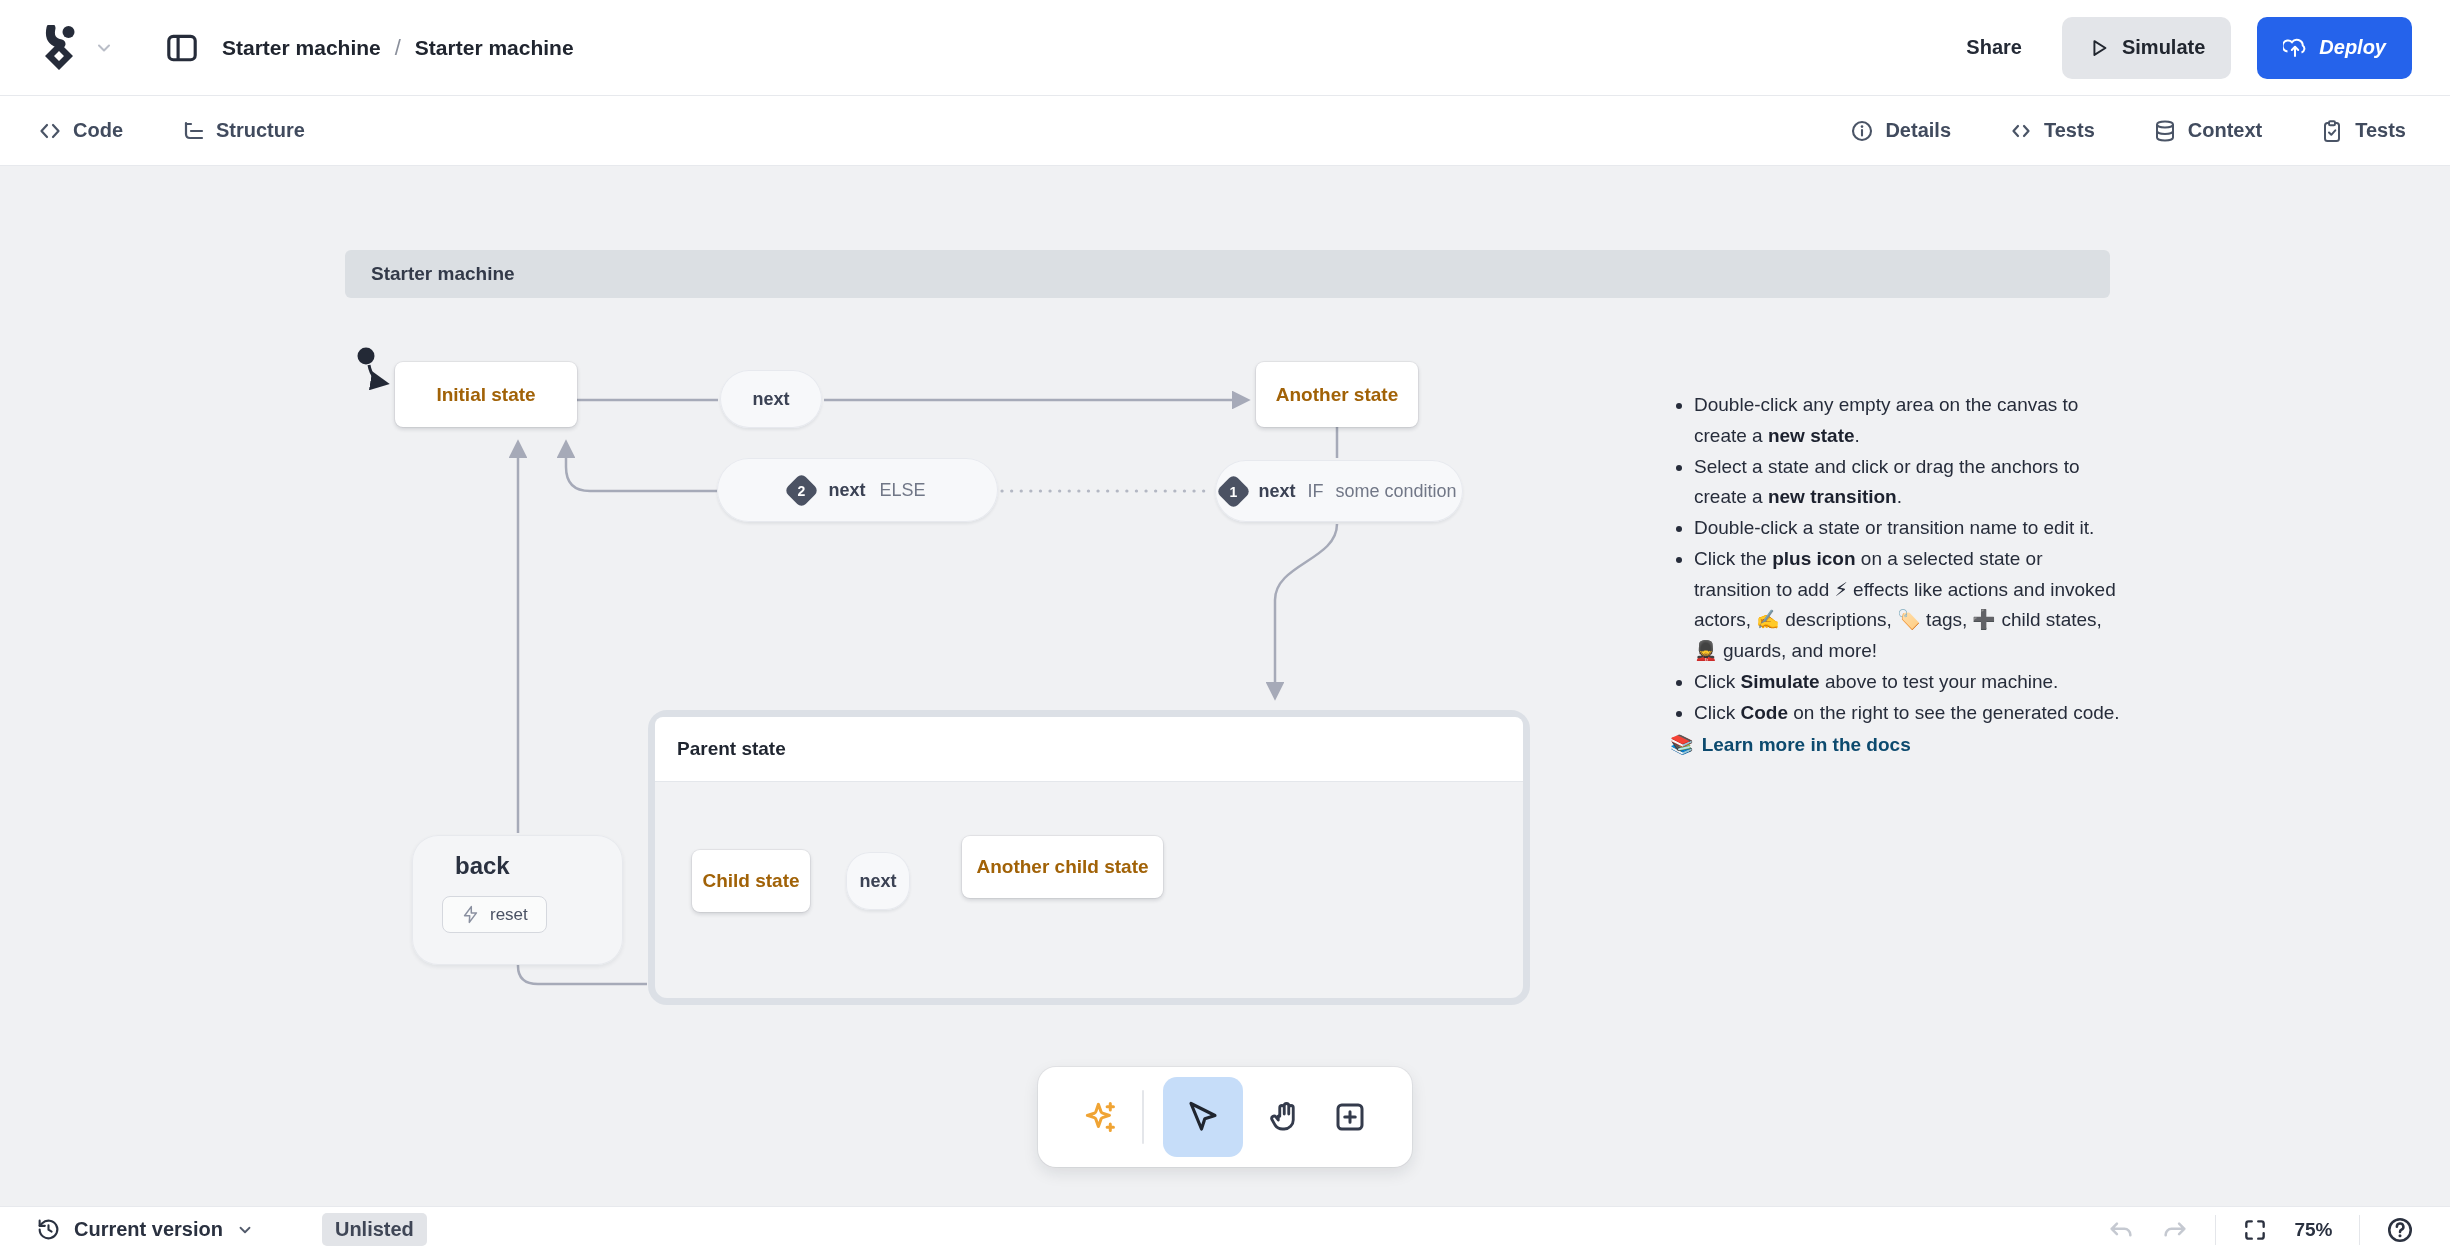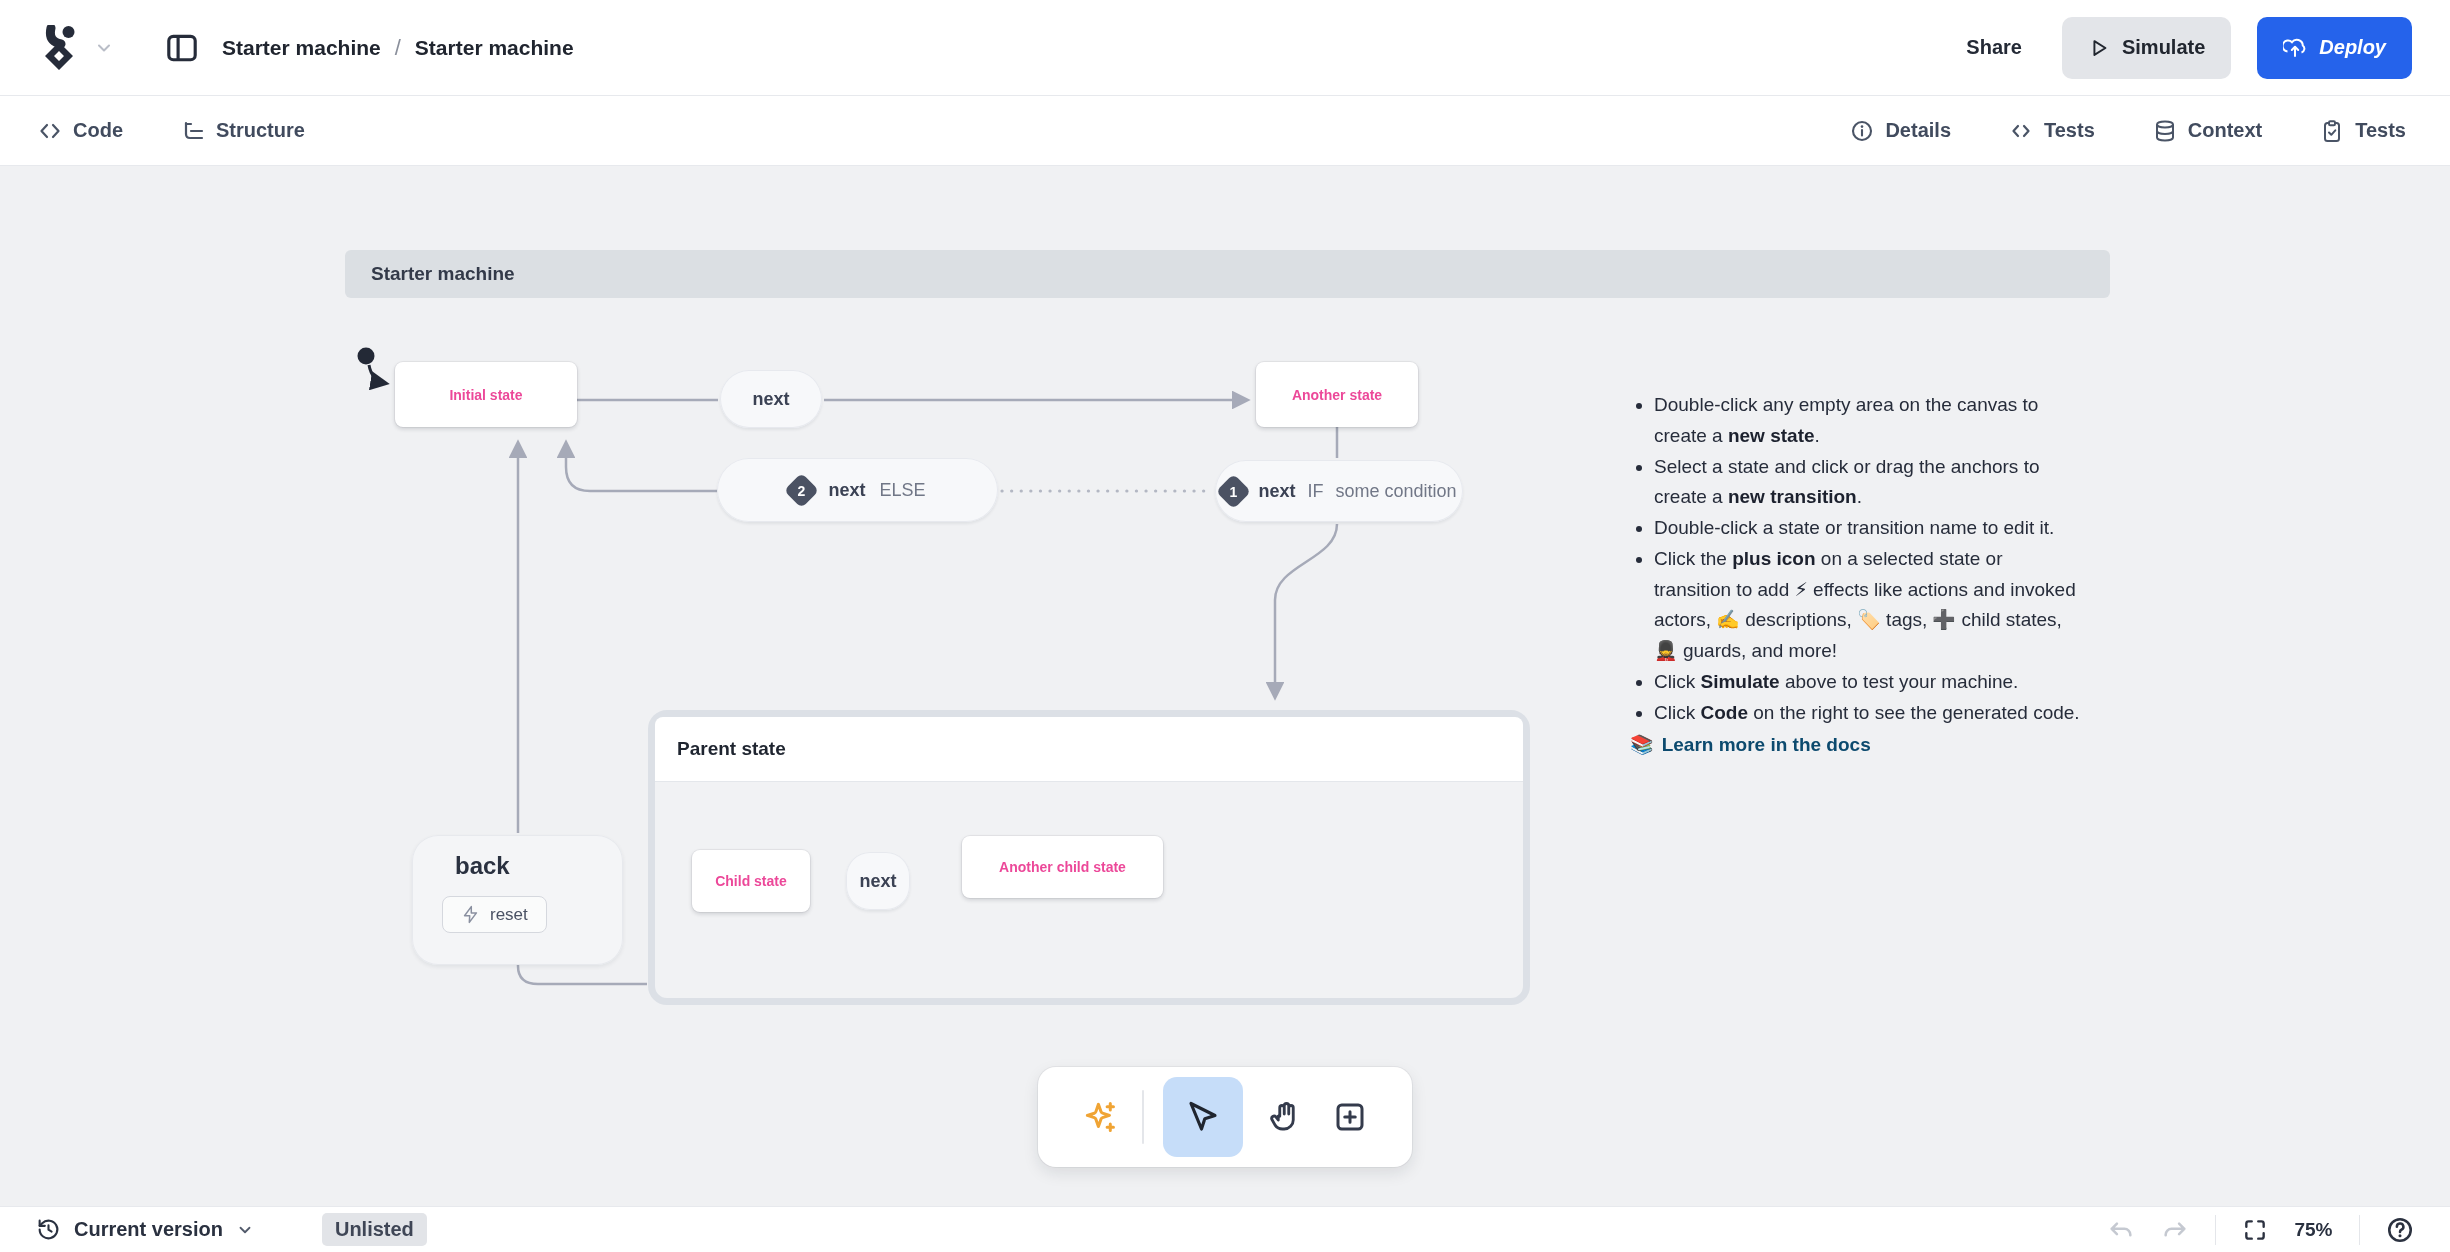--- a/index.html
+++ b/index.html
@@ -54,7 +54,7 @@
     position: absolute; background: #fff; border-radius: 8px;
     box-shadow: 0 0 0 1px rgba(20,26,40,.05), 0 2px 4px rgba(20,26,40,.16);
     display: flex; align-items: center; justify-content: center;
-    font-size: 14px; font-weight: 700; color: #ec4899; cursor: pointer; white-space: nowrap;
+    font-size: 19px; font-weight: 700; color: #a16207; cursor: pointer; white-space: nowrap;
   }
   .pill {
     position: absolute; background: #f7f8fa; border-radius: 40px;

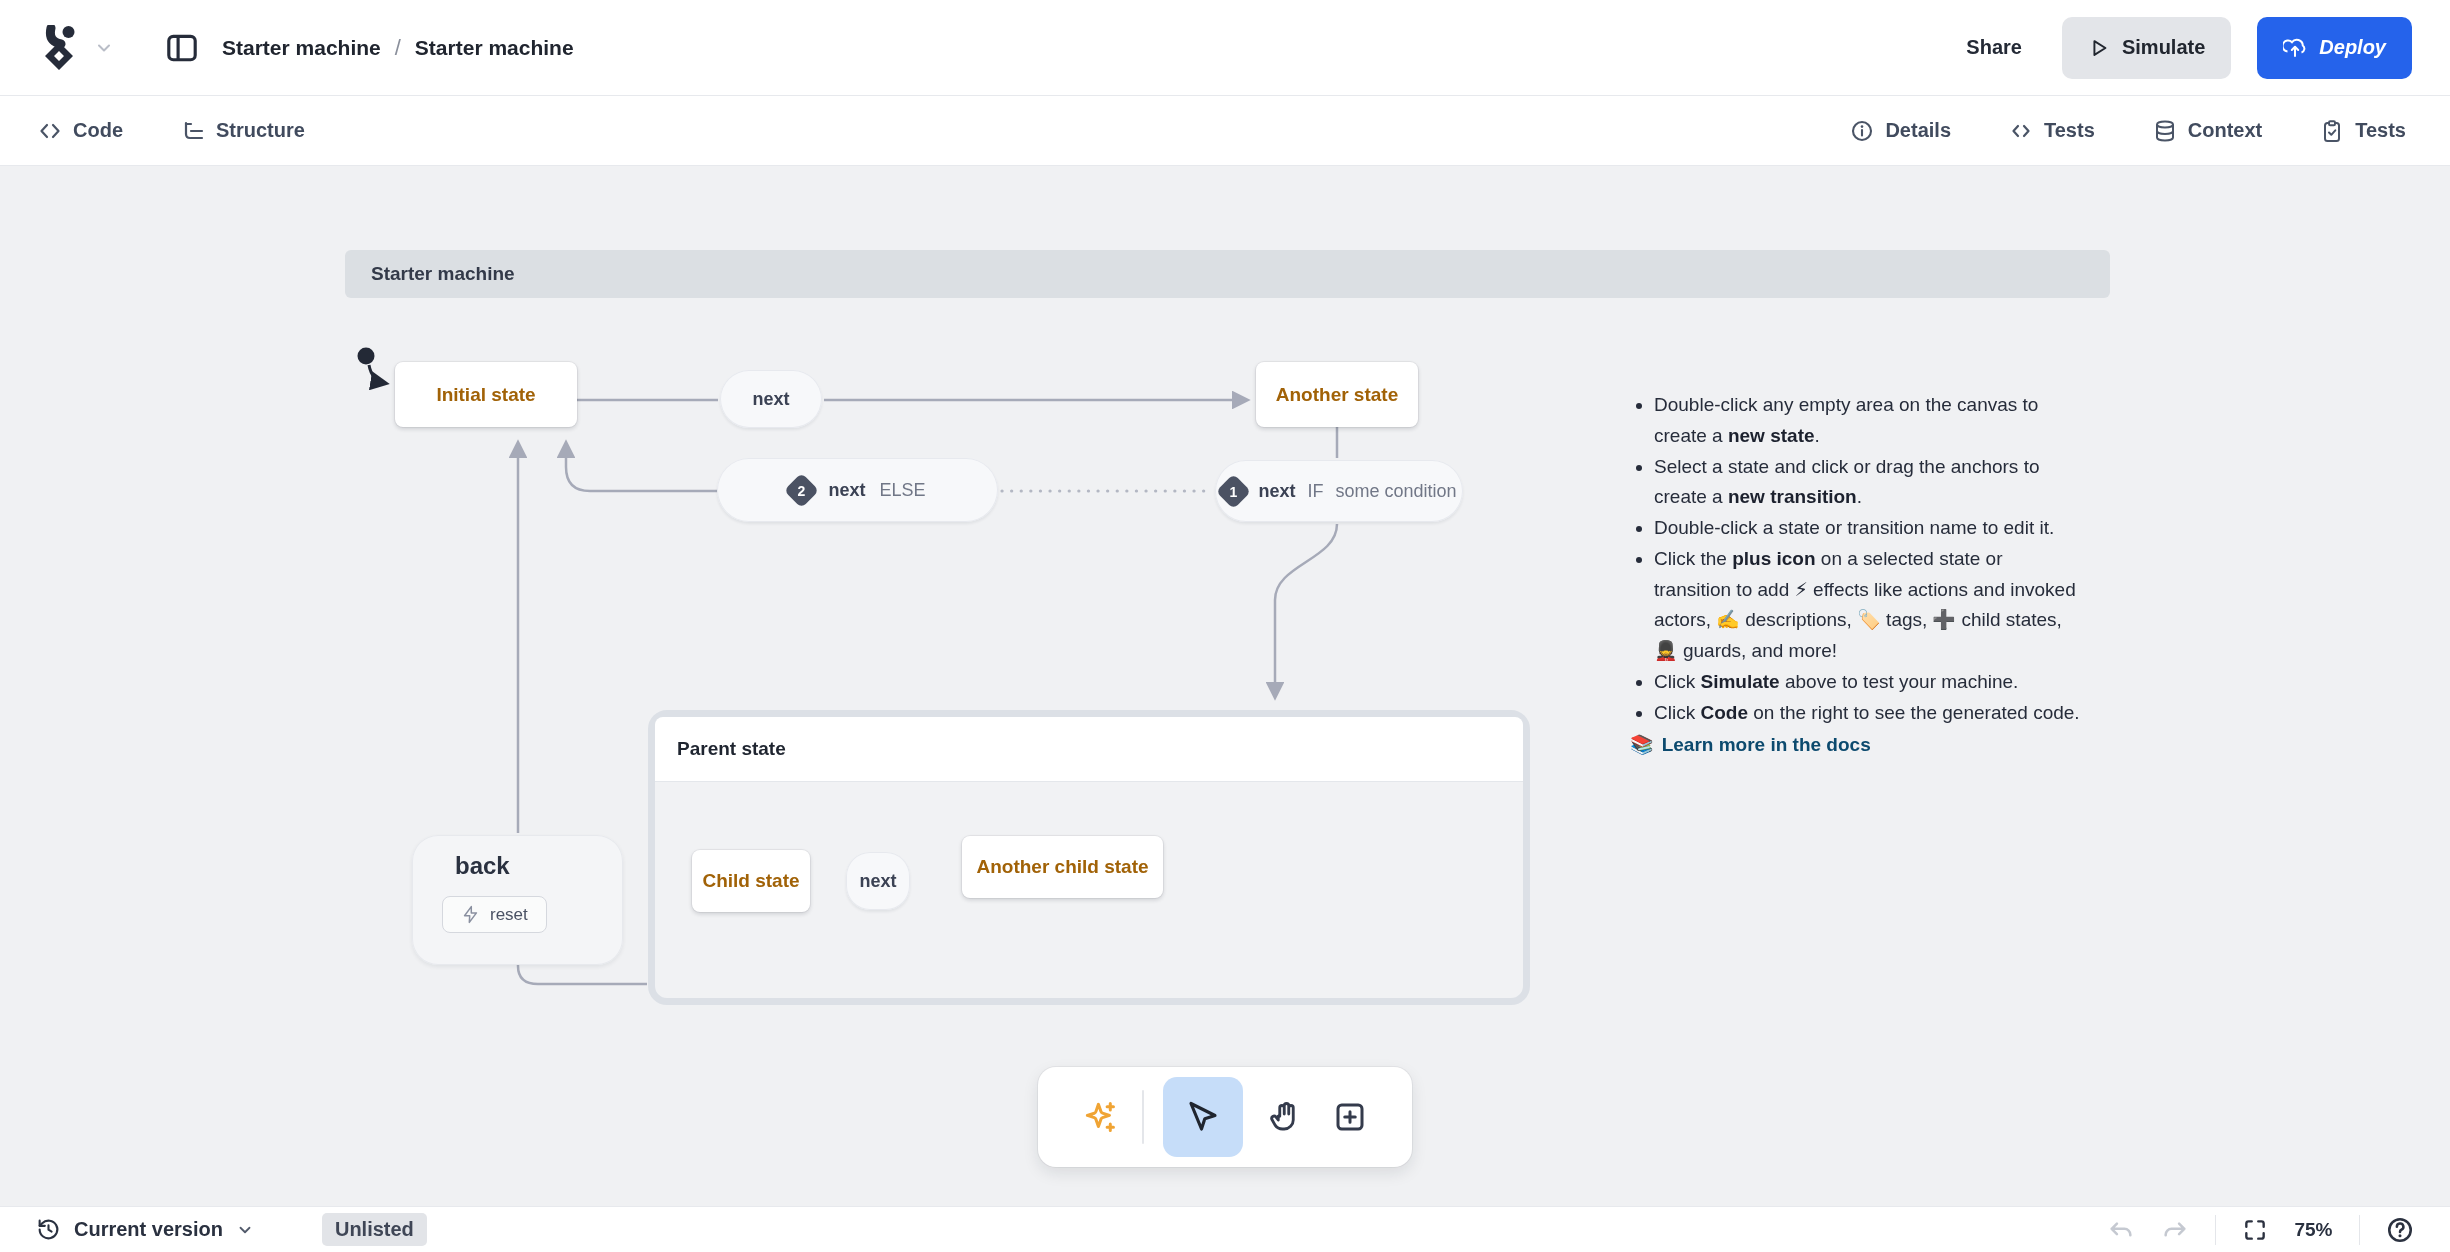--- a/index.html
+++ b/index.html
@@ -97,7 +97,7 @@
   .reset-btn svg { color: #8a90a0; }
 
   
-  .tips { position: absolute; left: 1630px; top: 224px; width: 452px;
+  .tips { position: absolute; left: 1670px; top: 224px; width: 452px;
     font-size: 19px; line-height: 1.62; color: #262c3a; }
   .tips ul { list-style: disc outside; padding-left: 24px; }
   .tips li::marker { color: #262c3a; }

